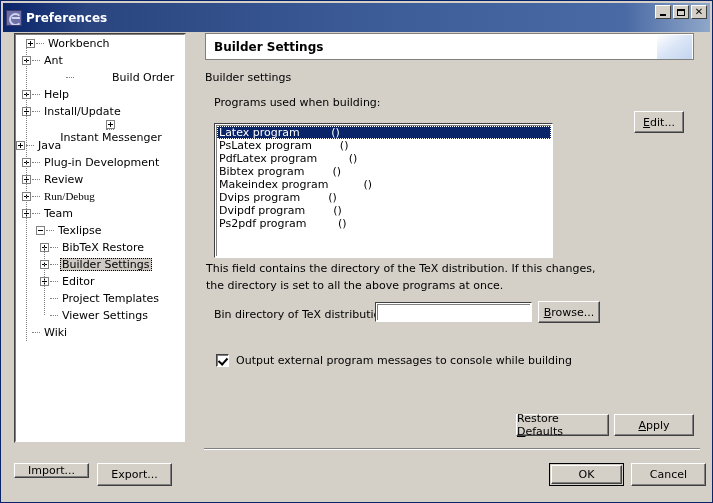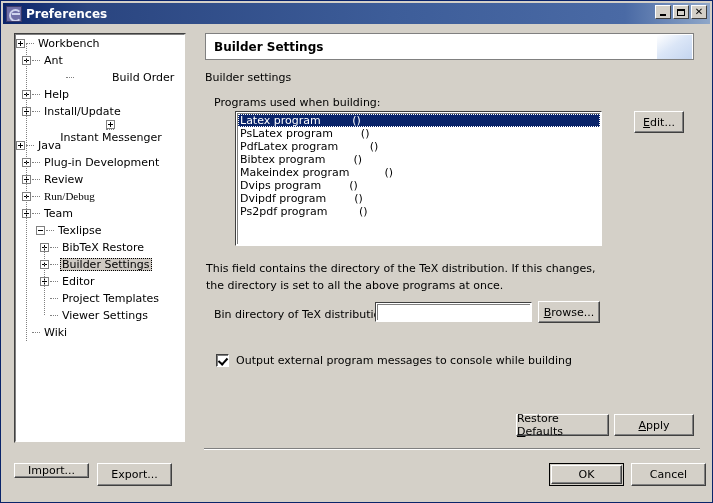--- a/index.html
+++ b/index.html
@@ -29,7 +29,7 @@
   #titlebar {
     position: absolute;
     left: 2px; top: 2px;
-    width: 707px; height: 21px;
+    width: 707px; height: 29px;
     background: linear-gradient(to right, #0a246a 0%, #2a4580 12%, #3d5d99 55%, #4a6aa5 88%, #8fa7c9 100%);
     display: flex;
     align-items: center;

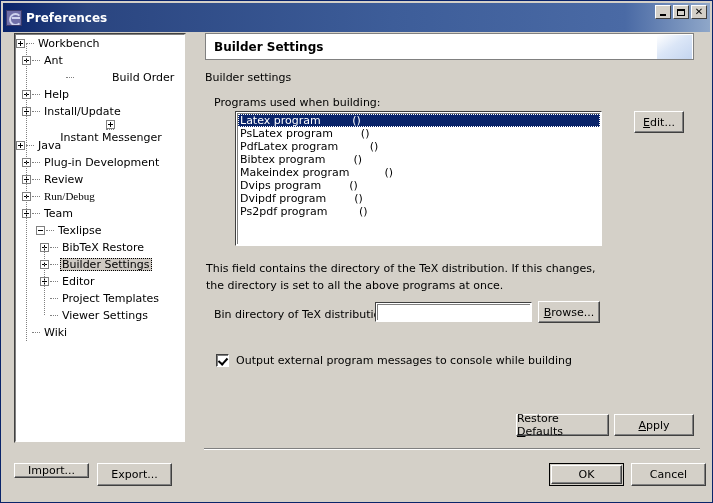--- a/index.html
+++ b/index.html
@@ -468,7 +468,7 @@
 
   <div id="tree-box">
     <div id="tree-rows">
-        <div class="tree-row" style="padding-left: 0;">
+        <div class="tree-row" style="padding-left: 10px;">
           <span class="twisty plus"></span>
           <span class="dashes"></span>
           <span class="lbl">Workbench</span>

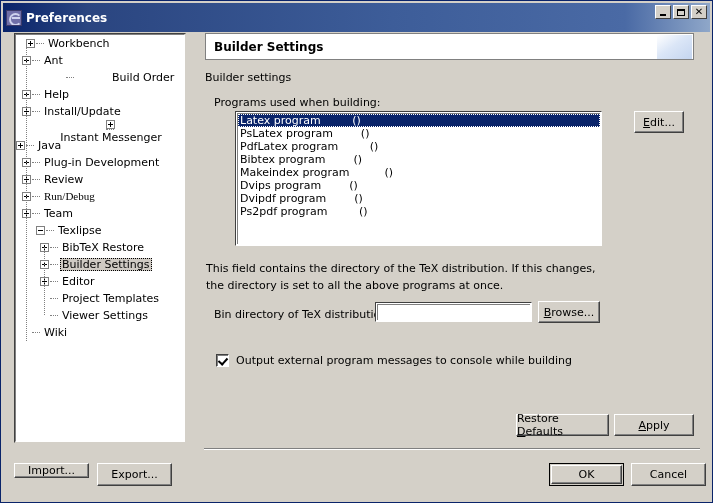--- a/index.html
+++ b/index.html
@@ -242,15 +242,14 @@
   }
   #programs-list-outer {
     position: absolute;
-    left: 14px; top: 80px;
-    width: 367px; height: 135px;
+    left: 14px; top: 92px;
+    width: 339px; height: 135px;
     border-top: 1px solid #404040;
     border-left: 1px solid #404040;
     border-right: 1px solid #ffffff;
     border-bottom: 1px solid #ffffff;
     box-sizing: border-box;
     background: #ffffff;
-    margin-left: 21px;
   }
   #programs-list {
     position: absolute;

